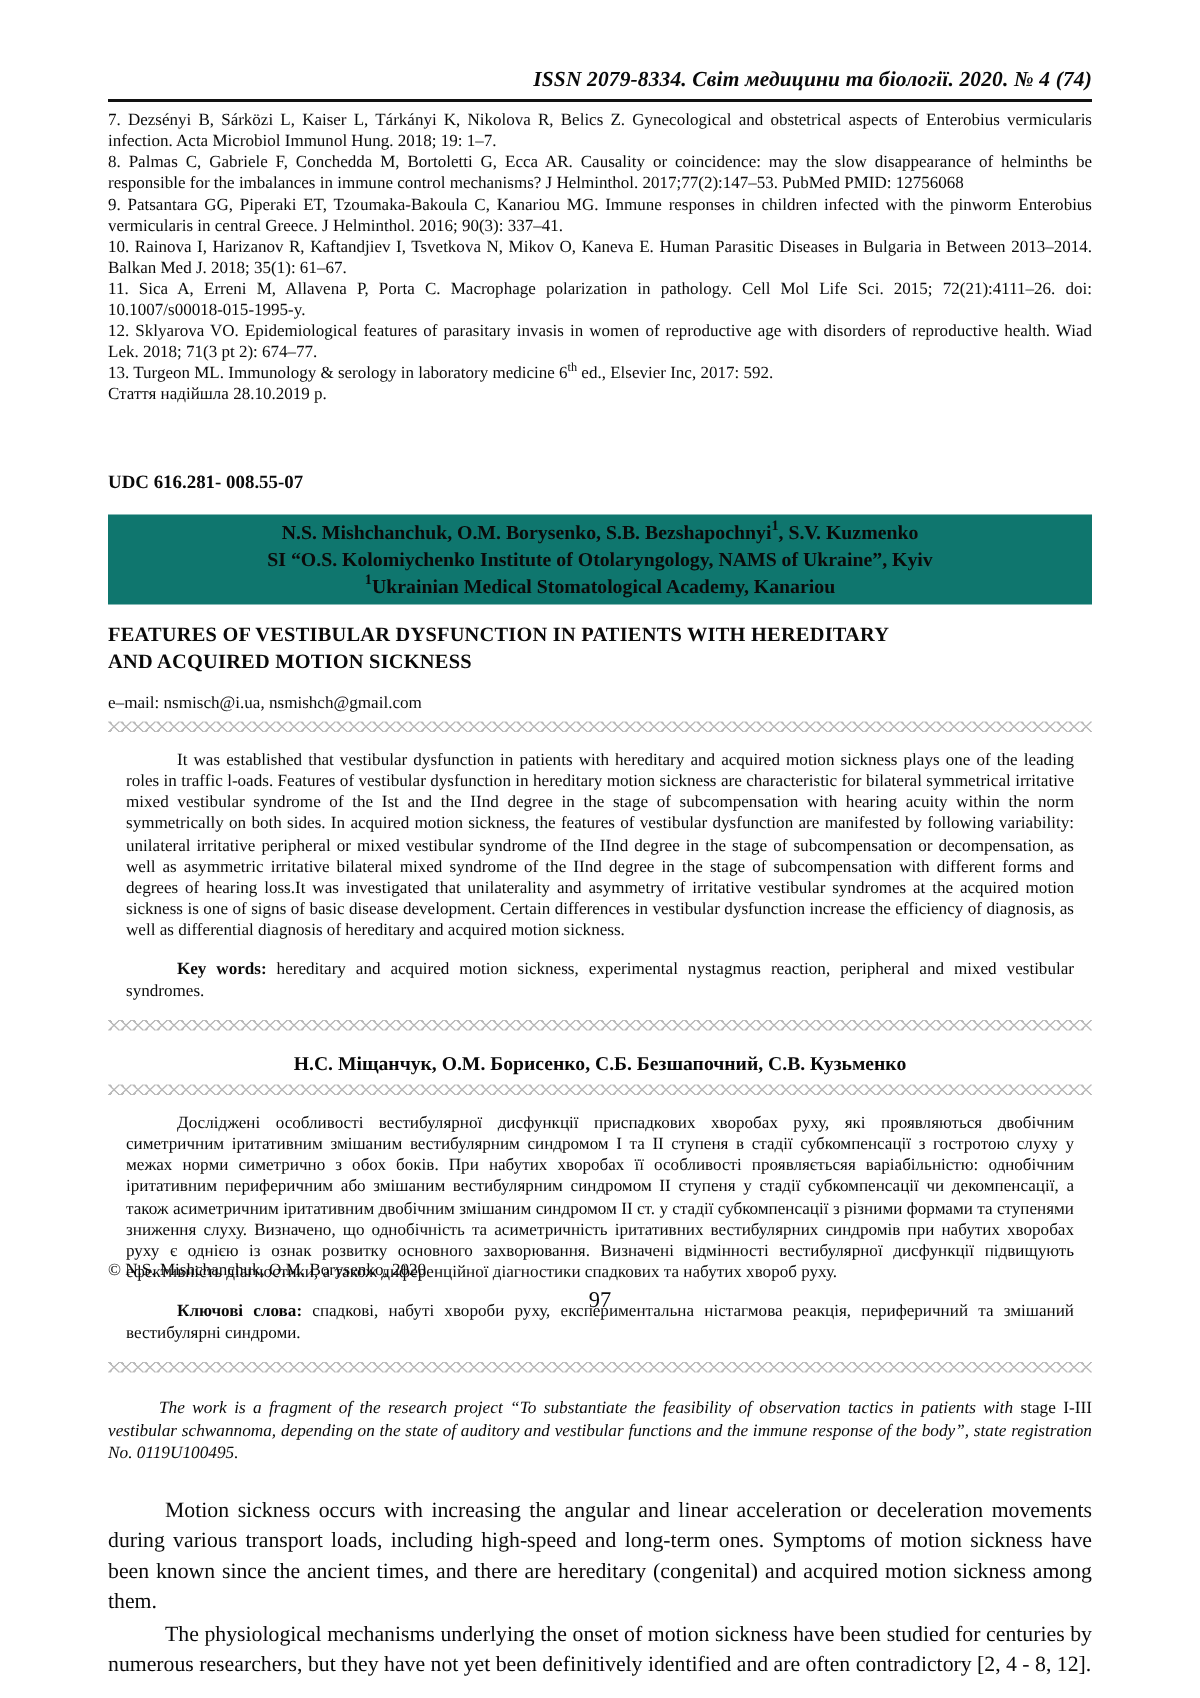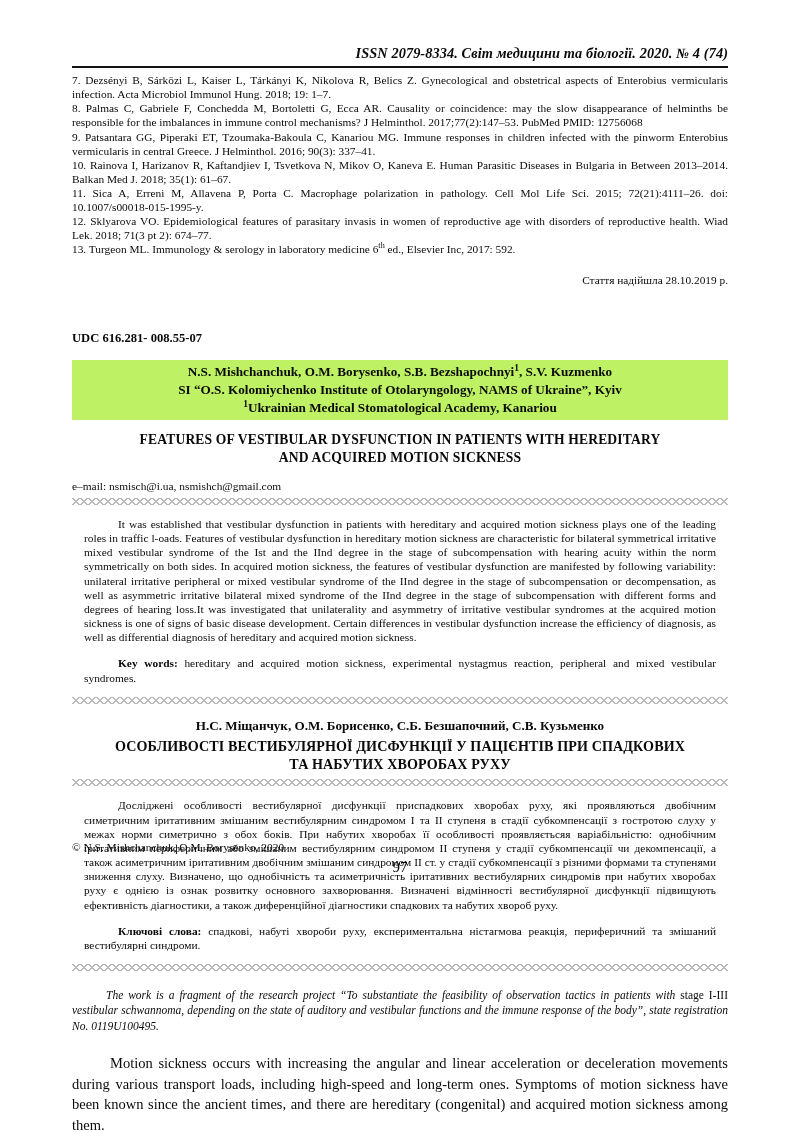--- a/index.html
+++ b/index.html
@@ -52,9 +52,8 @@
   sup { font-size: 72%; vertical-align: super; line-height: 0; }
 
   .received {
-    text-align: right;
+    text-align: left;
     font-size: 11.35px;
-    margin-top: 17px;
   }
 
   

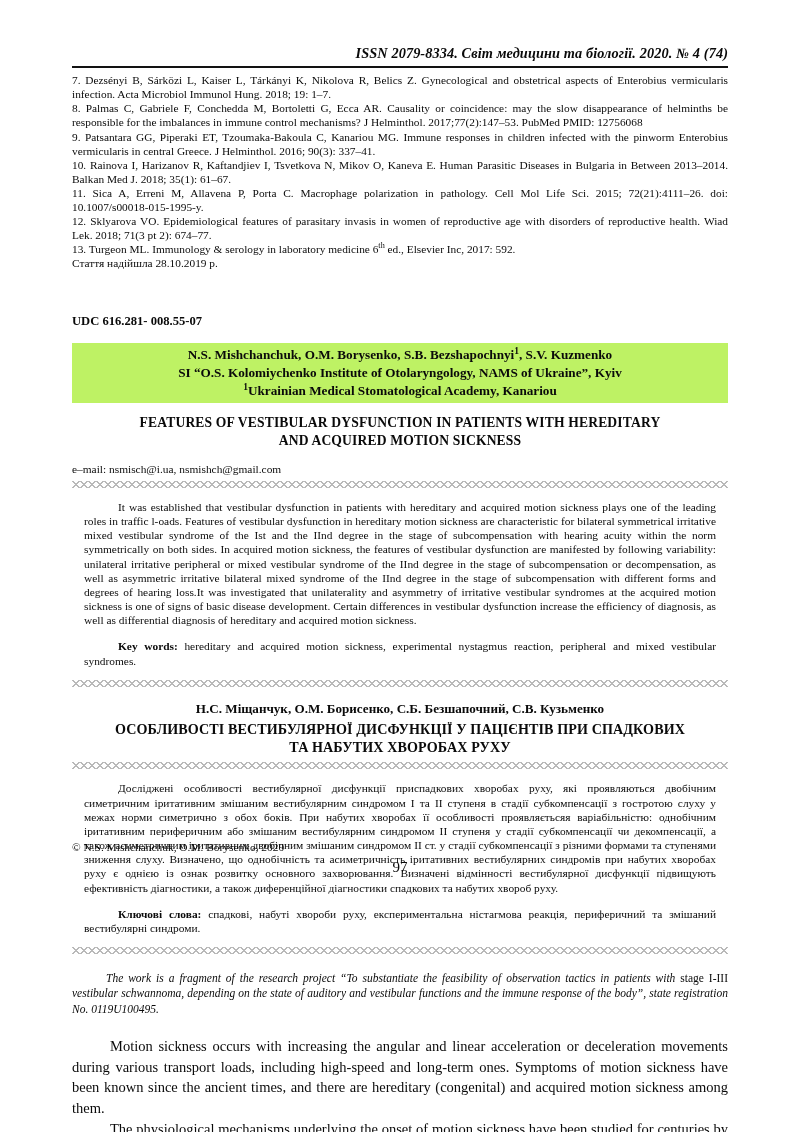--- a/index.html
+++ b/index.html
@@ -67,7 +67,7 @@
   
   .author-band {
     margin-top: 14px;
-    background: #bef264;
+    background: #0f766e;
     text-align: center;
     font-weight: bold;
     font-size: 13.2px;

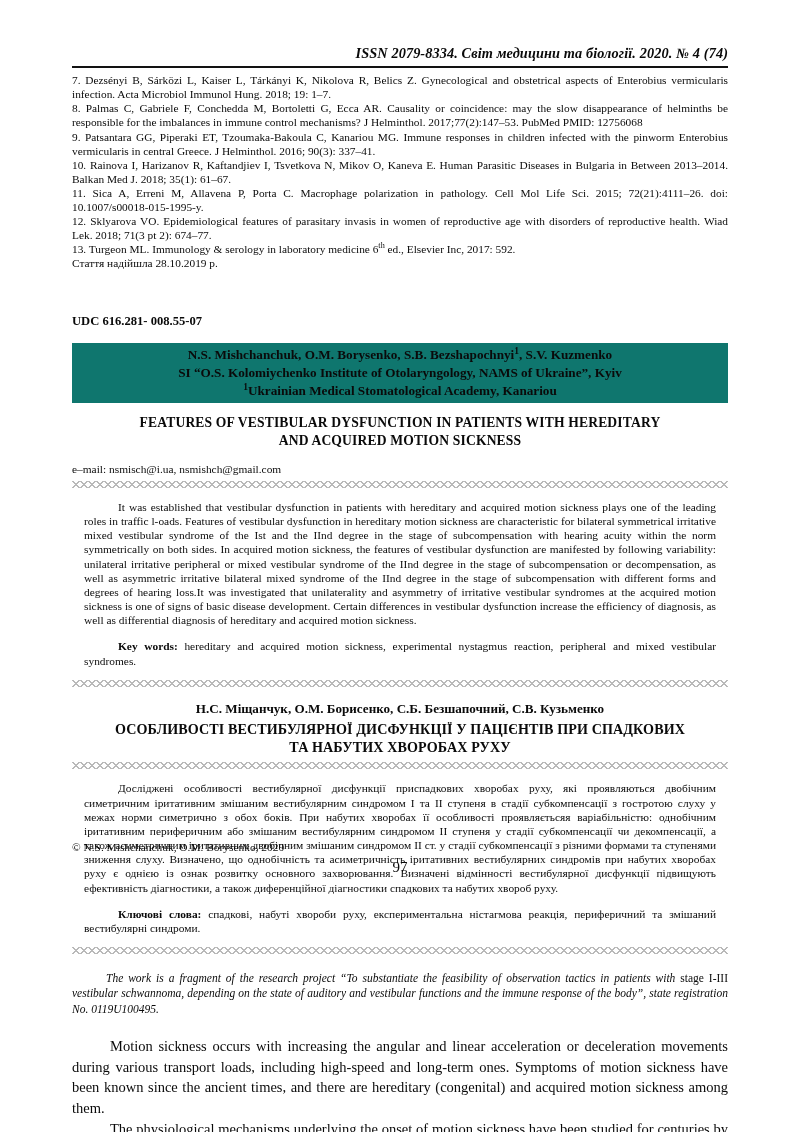--- a/index.html
+++ b/index.html
@@ -77,7 +77,6 @@
 
   
   .title-en {
-    text-align: center;
     font-weight: bold;
     font-size: 13.6px;
     line-height: 1.27;

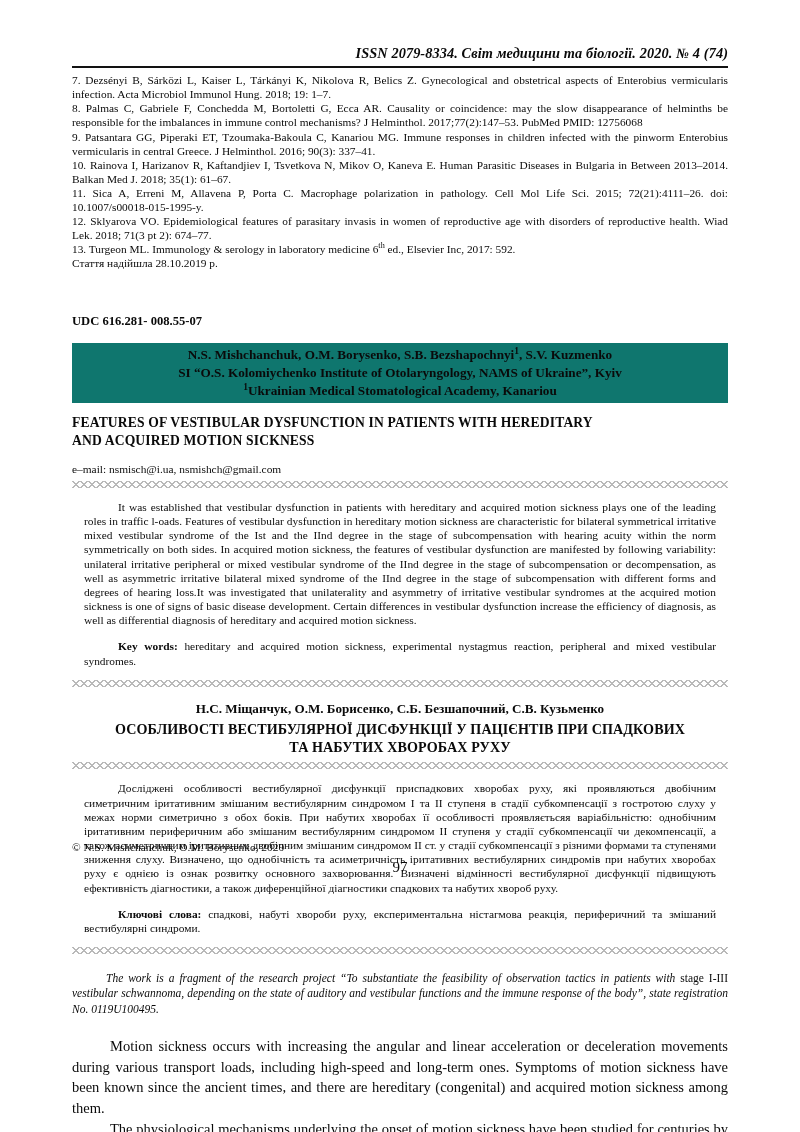--- a/index.html
+++ b/index.html
@@ -213,10 +213,6 @@
 
   <div class="author-uk">Н.С. Міщанчук, О.М. Борисенко, С.Б. Безшапочний, С.В. Кузьменко</div>
 
-  <div class="title-uk">
-    <div>ОСОБЛИВОСТІ ВЕСТИБУЛЯРНОЇ ДИСФУНКЦІЇ У ПАЦІЄНТІВ  ПРИ СПАДКОВИХ</div>
-    <div>ТА НАБУТИХ ХВОРОБАХ РУХУ</div>
-  </div>
 
   <div class="wavy"></div>
 

